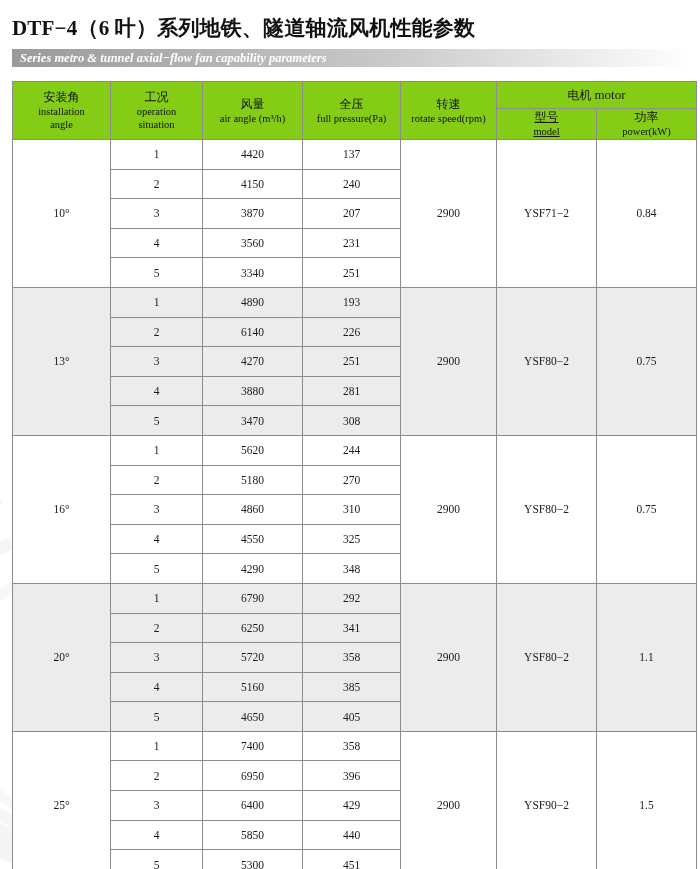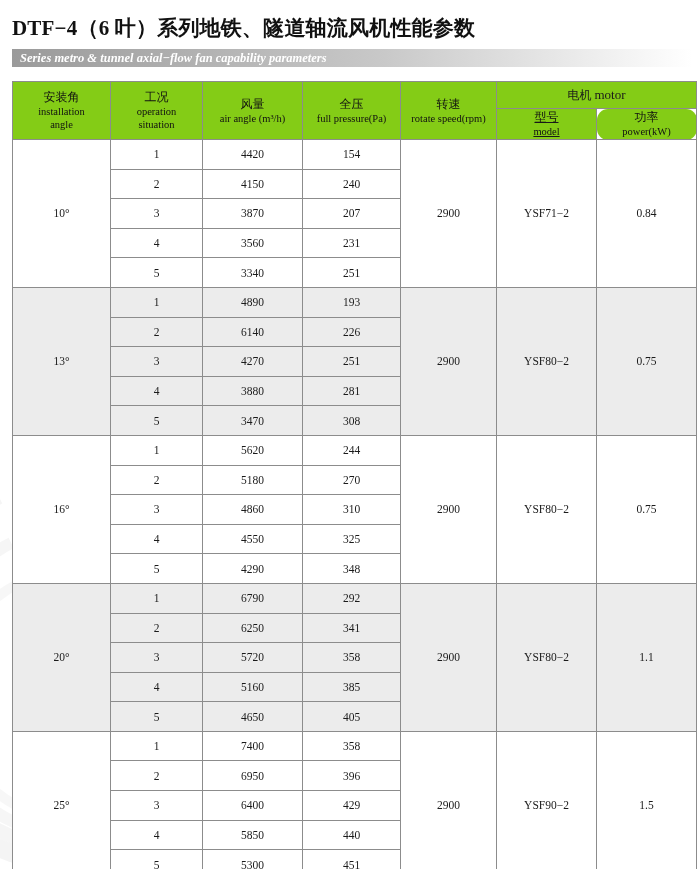--- a/index.html
+++ b/index.html
@@ -220,7 +220,7 @@
           <span class="hdr-cn">型号</span>
           <span class="hdr-en">model</span>
         </td>
-        <td style="height:30px;border-radius:11px;">
+        <td style="height:30px;">
           <span class="hdr-cn">功率</span>
           <span class="hdr-en">power(kW)</span>
         </td>

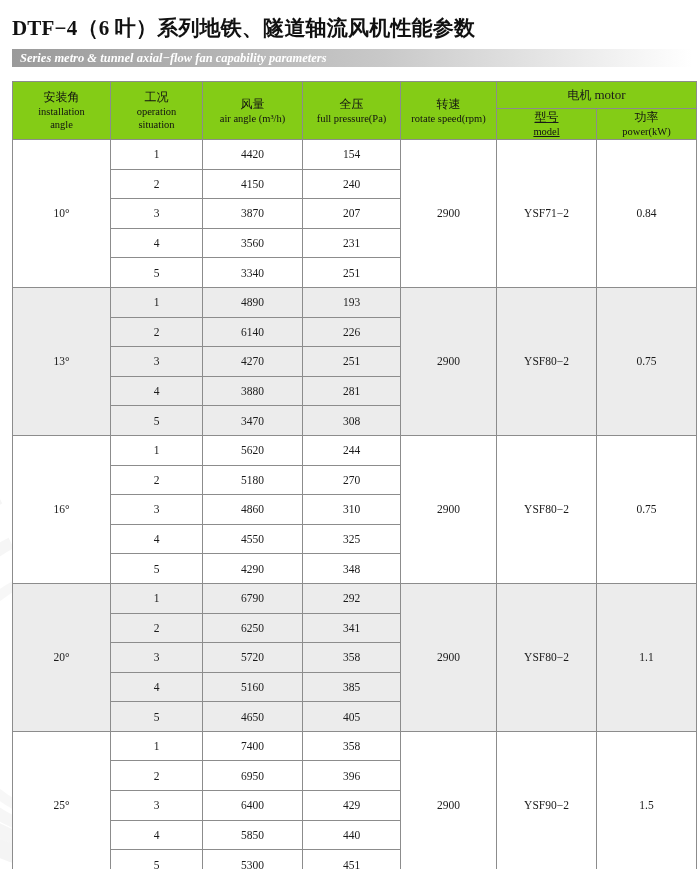--- a/index.html
+++ b/index.html
@@ -231,7 +231,7 @@
           <td rowspan="5" class="angle-cell">10°</td>
           <td>1</td>
           <td>4420</td>
-          <td>154</td>
+          <td>137</td>
           <td rowspan="5" class="speed-cell">2900</td>
           <td rowspan="5" class="motor-cell">YSF71−2</td>
           <td rowspan="5" class="motor-cell">0.84</td>

